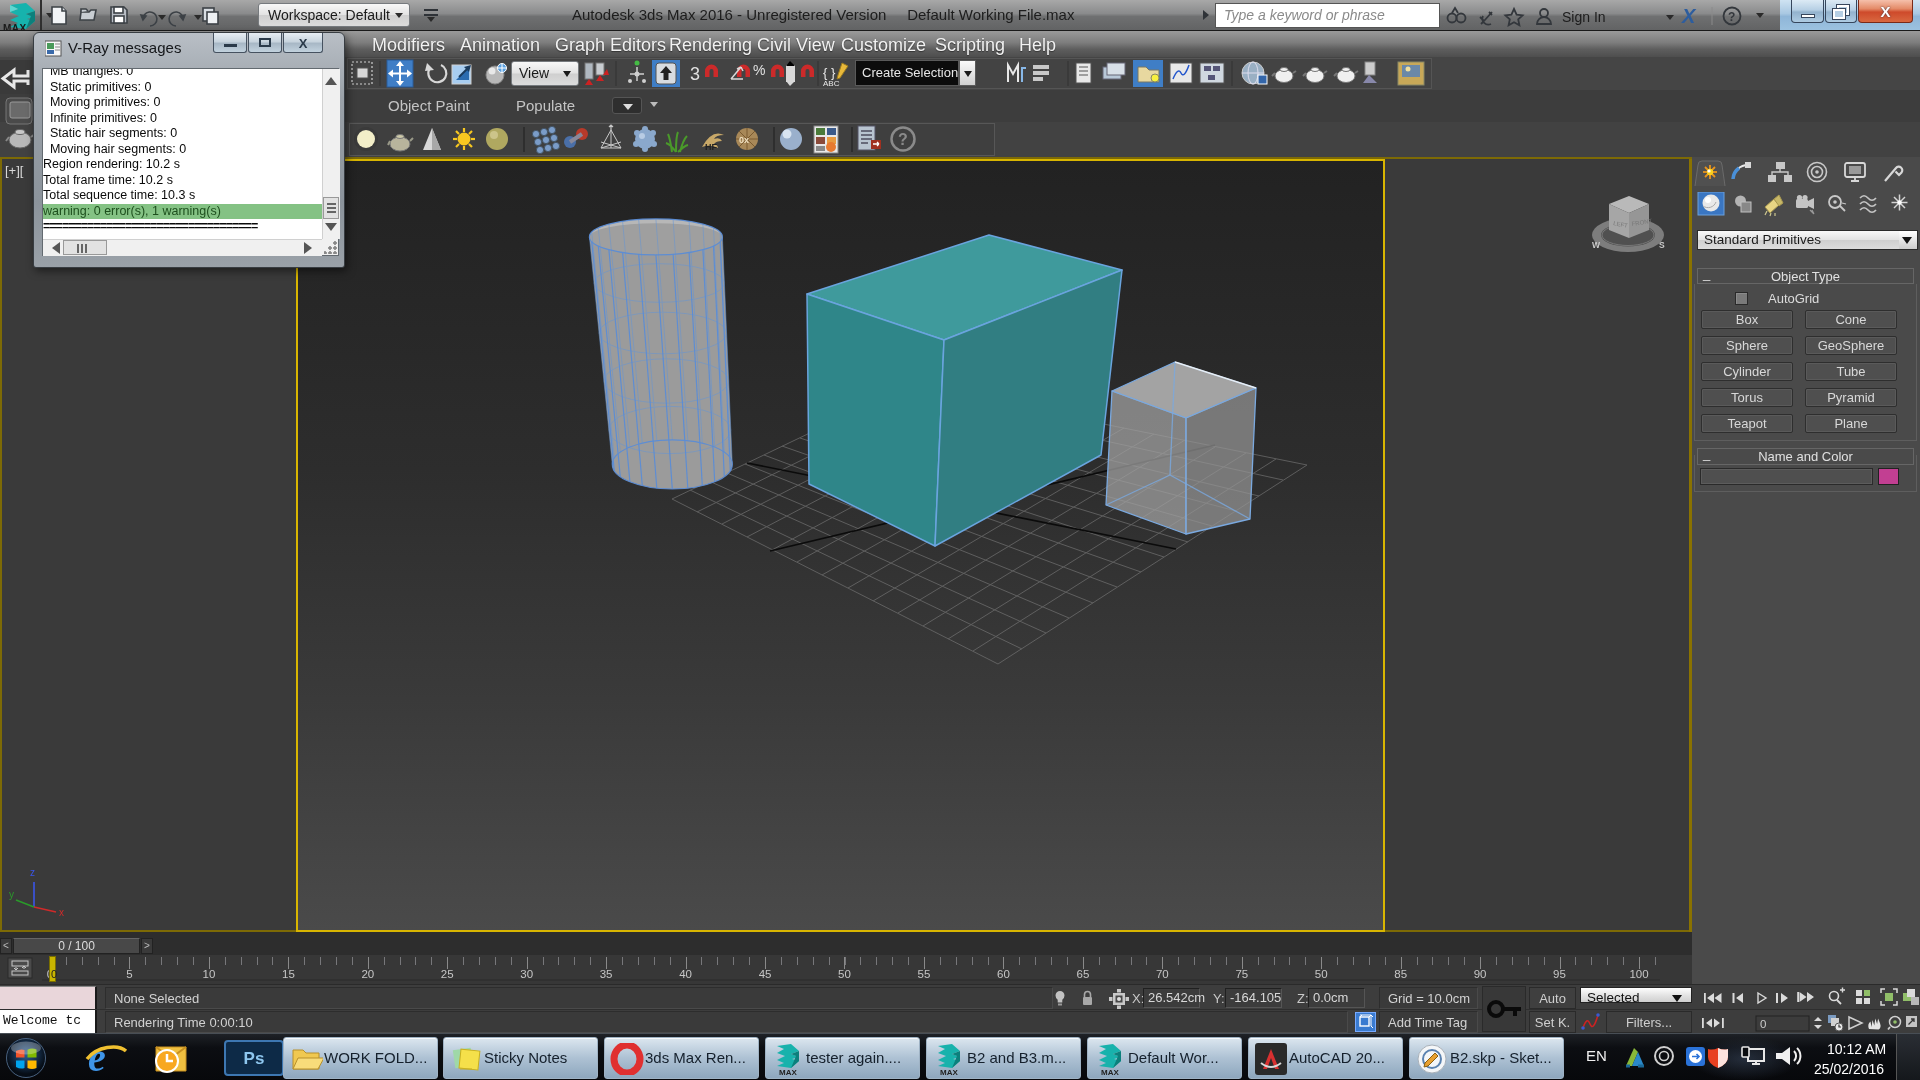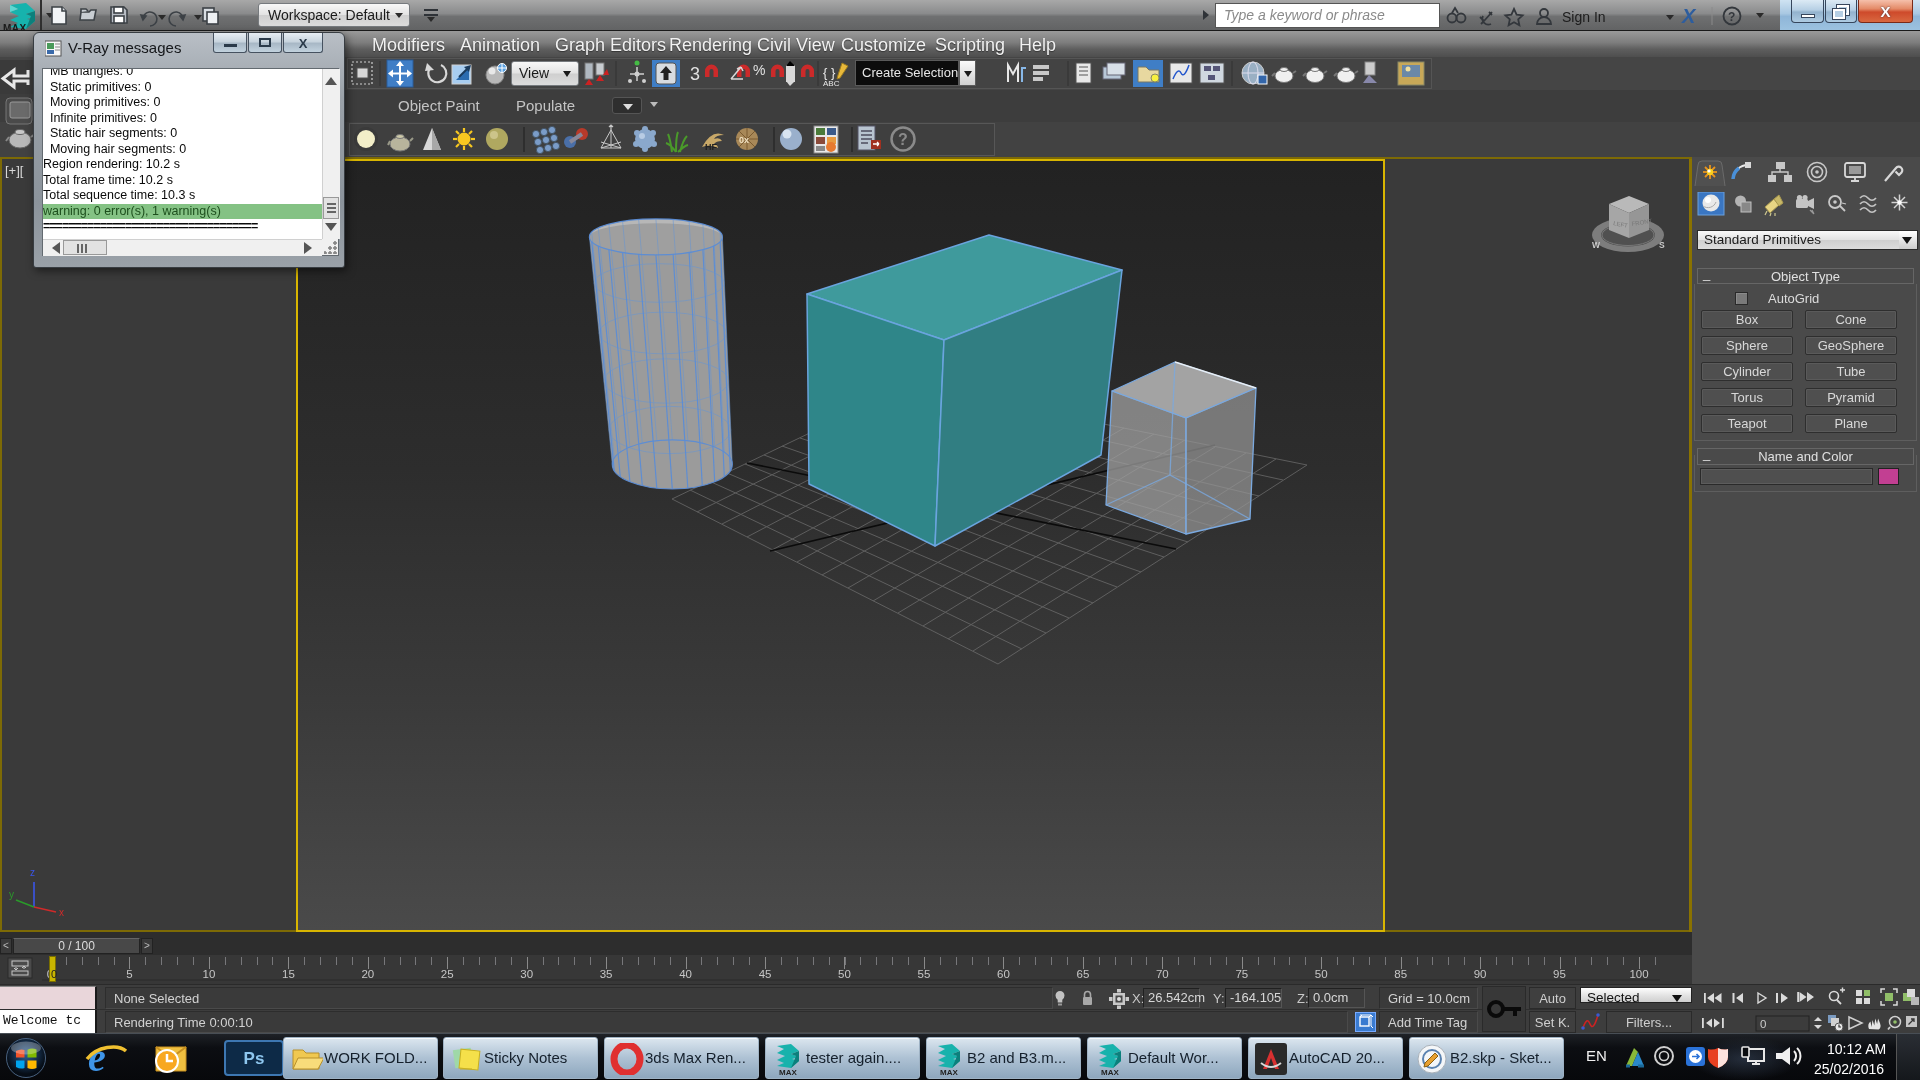--- a/index.html
+++ b/index.html
@@ -114,6 +114,7 @@
   <div class="ab" style="left:395px;top:13px;width:0;height:0;border:4px solid transparent;border-top:5px solid #2a2a2a"></div>
   <div class="ab" style="left:424px;top:9px;width:14px;height:2px;background:#2e3237;box-shadow:0 5px 0 #2e3237"></div>
   <div class="ab" style="left:427px;top:17px;width:0;height:0;border:4px solid transparent;border-top:5px solid #2a2a2a"></div>
+  <div id="qtitle" style="left:572px">Autodesk 3ds Max 2016 - Unregistered Version     Default Working File.max</div>
   <div class="ab" style="left:1203px;top:10px;width:0;height:0;border:5px solid transparent;border-left:6px solid #2f3338"></div>
   <div class="ab" style="left:1215px;top:3px;width:225px;height:25px;background:#fff;border:1px solid #555;font-size:14px;font-style:italic;color:#8a8a8a;padding:3px 0 0 8px">Type a keyword or phrase</div>
   <svg class="ab" style="left:1444px;top:5px" width="330" height="22" viewBox="0 0 330 22">

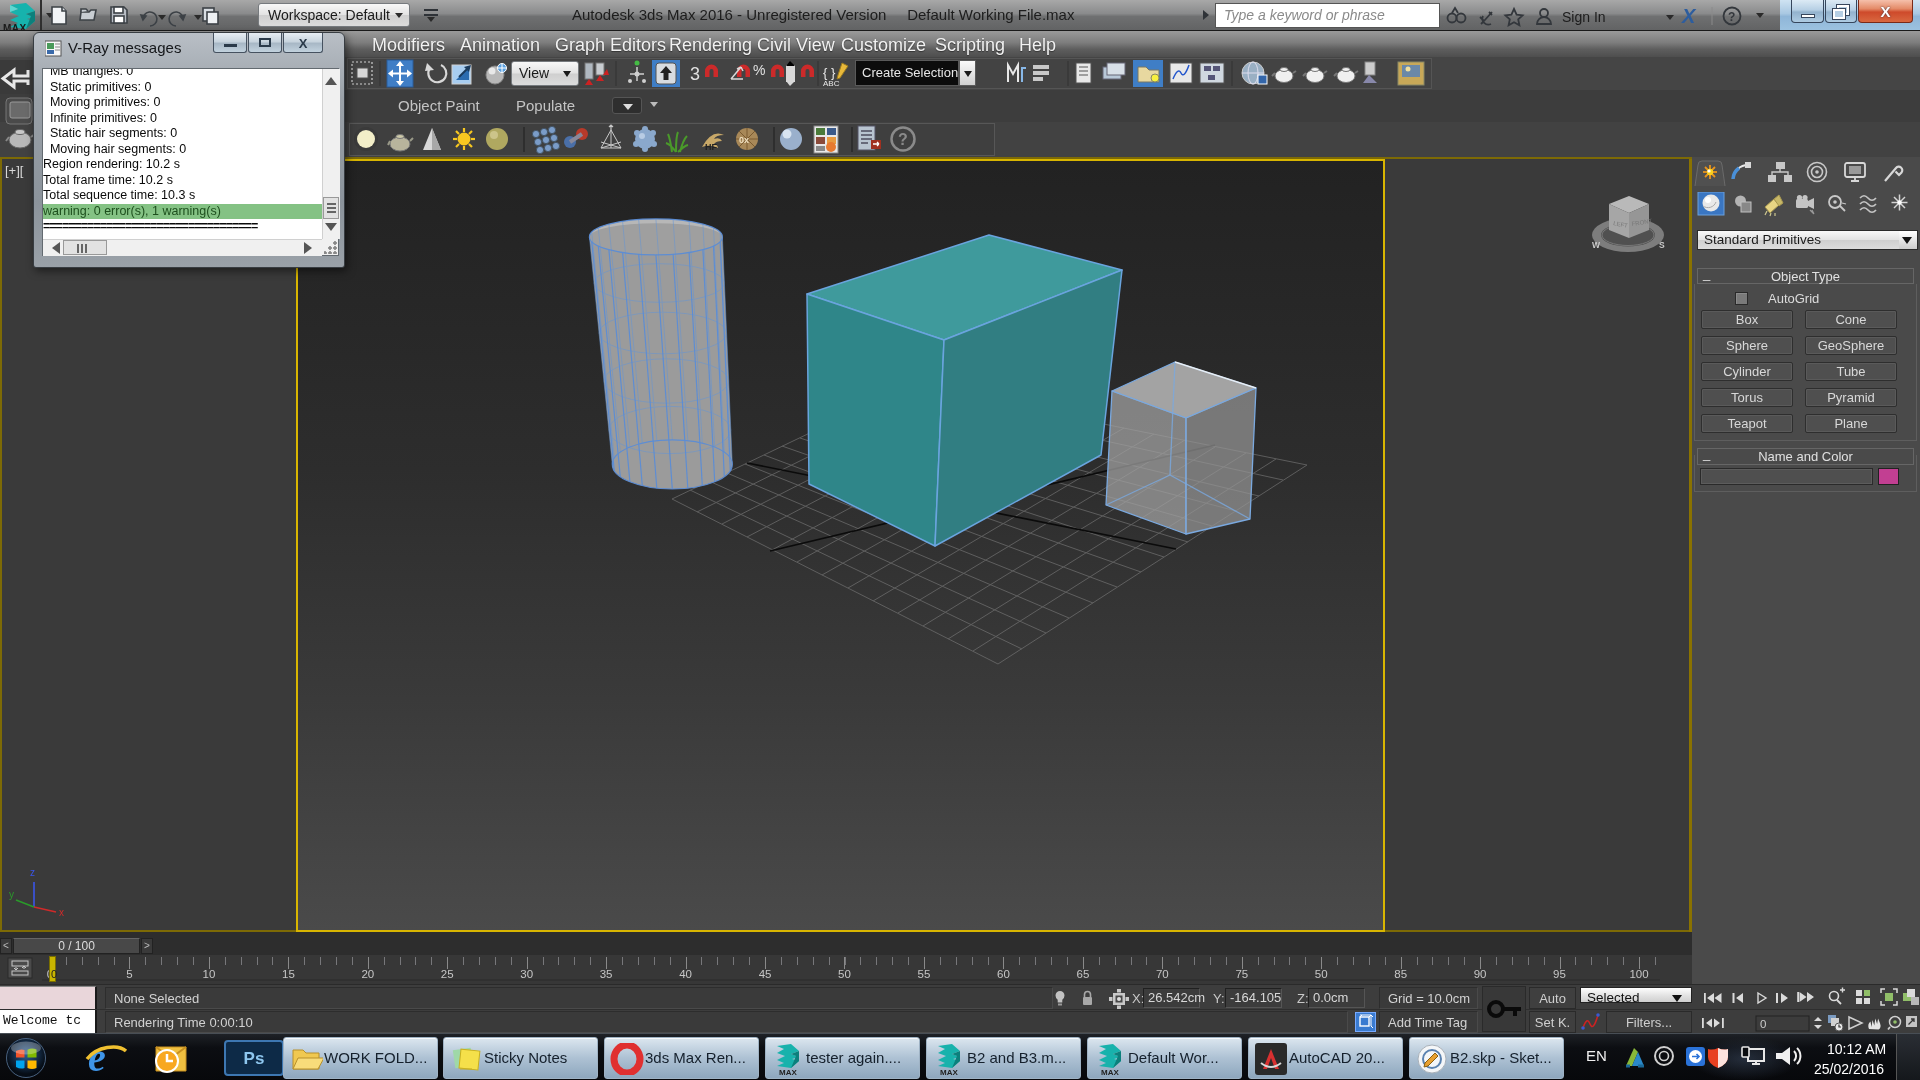--- a/index.html
+++ b/index.html
@@ -273,7 +273,7 @@
     </div>
 </div>
 <div id="ribbon">
-  <span style="left:398px">Object Paint</span>
+  <span style="left:388px">Object Paint</span>
   <span style="left:516px">Populate</span>
   <div class="ab" style="left:612px;top:7px;width:30px;height:17px;background:#2e2e2e;border:1px solid #555;border-radius:3px">
       <div class="ab" style="left:10px;top:6px;border:5px solid transparent;border-top:6px solid #ddd"></div>

